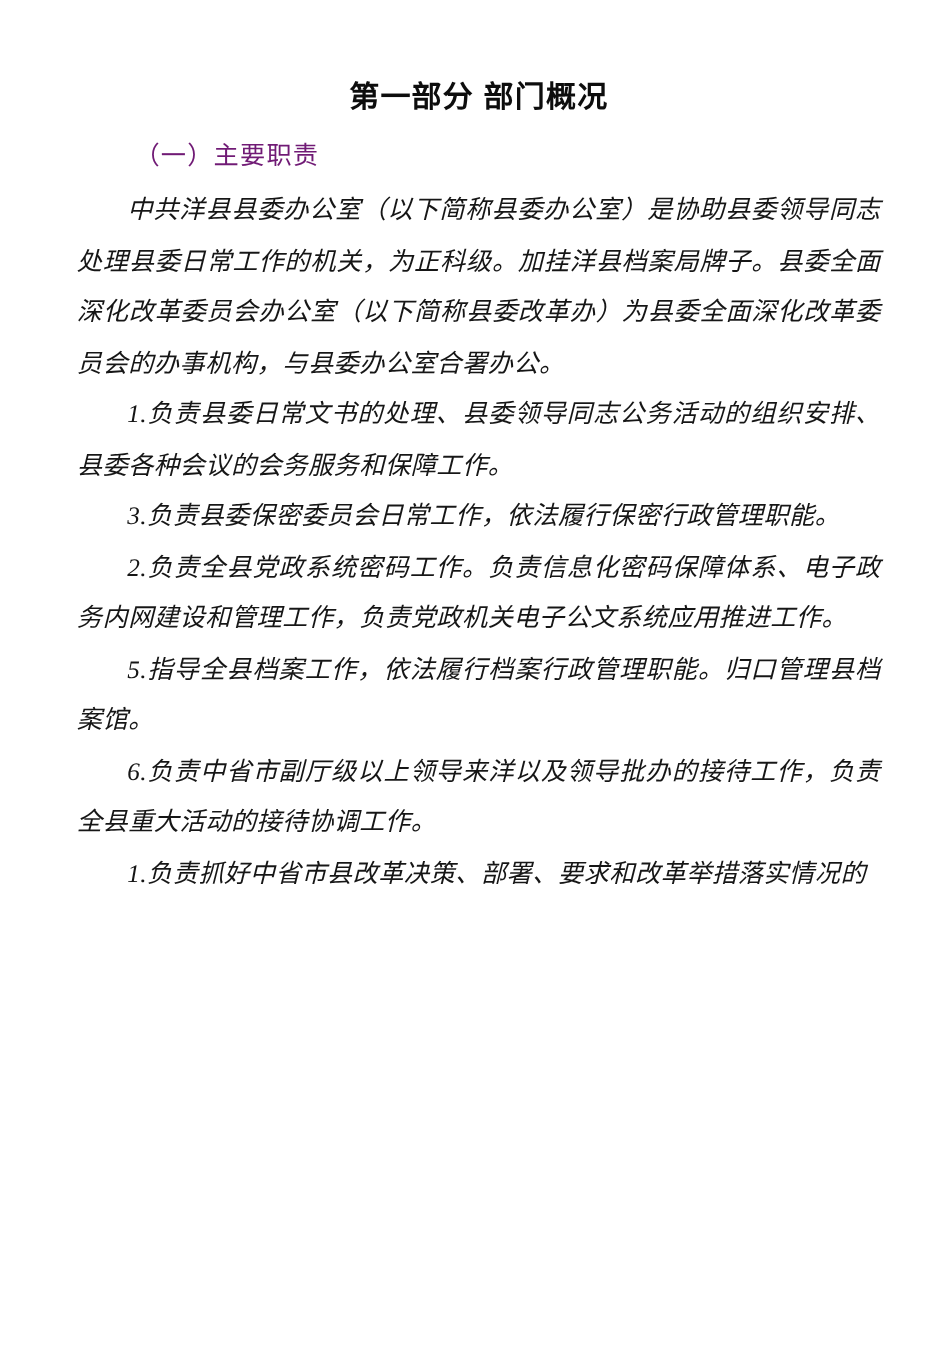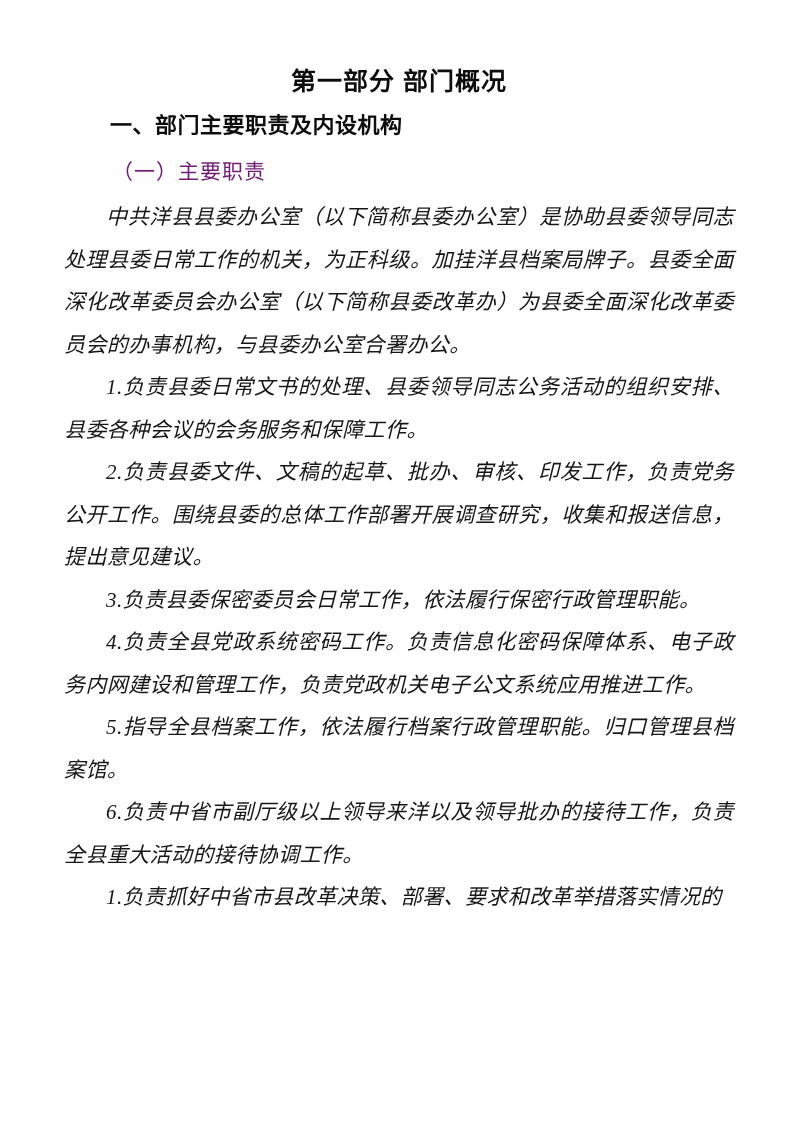--- a/index.html
+++ b/index.html
@@ -76,7 +76,6 @@
 
     <h1 class="doc-title">第一部分 部门概况</h1>
 
-    <h2 class="section-heading">一、部门主要职责及内设机构</h2>
 
     <h3 class="subsection-heading">（一）主要职责</h3>
 

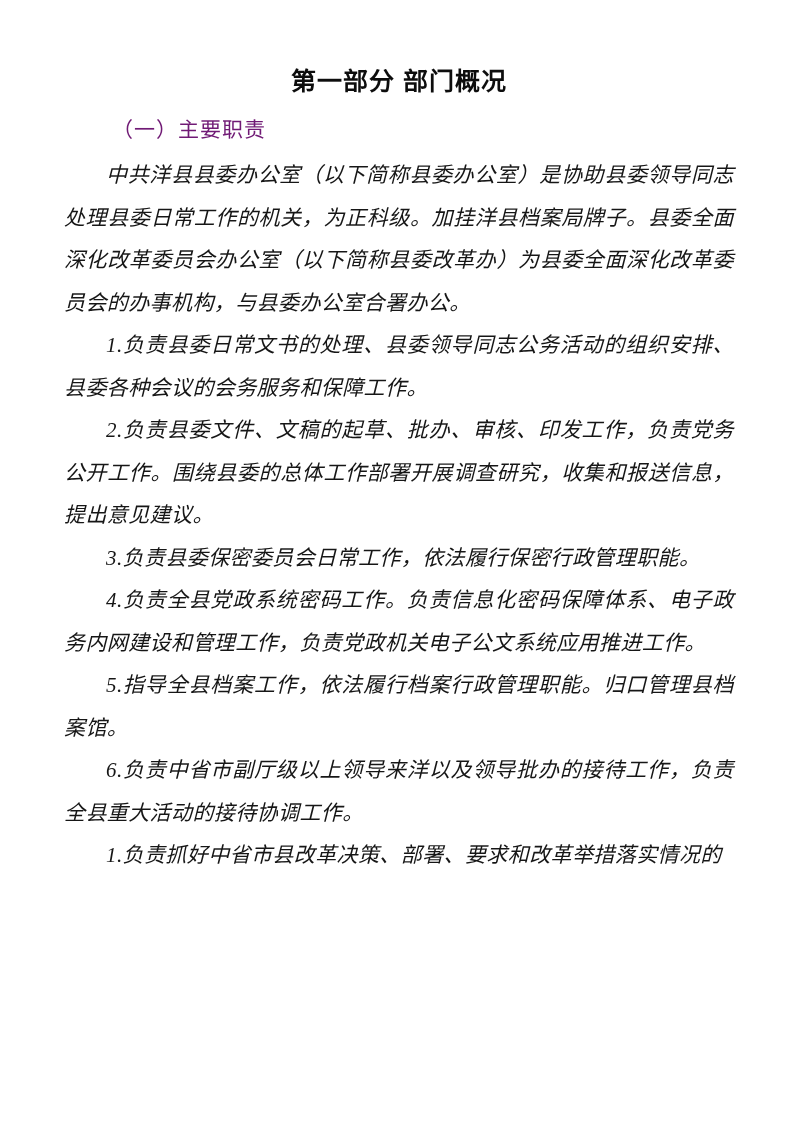--- a/index.html
+++ b/index.html
@@ -82,7 +82,6 @@
     <div class="paragraphs">
       <p class="para">中共洋县县委办公室（以下简称县委办公室）是协助县委领导同志处理县委日常工作的机关，为正科级。加挂洋县档案局牌子。县委全面深化改革委员会办公室（以下简称县委改革办）为县委全面深化改革委员会的办事机构，与县委办公室合署办公。</p>
       <p class="para">1.负责县委日常文书的处理、县委领导同志公务活动的组织安排、县委各种会议的会务服务和保障工作。</p>
-      <p class="para">2.负责县委文件、文稿的起草、批办、审核、印发工作，负责党务公开工作。围绕县委的总体工作部署开展调查研究，收集和报送信息，提出意见建议。</p>
       <p class="para">3.负责县委保密委员会日常工作，依法履行保密行政管理职能。</p>
       <p class="para">4.负责全县党政系统密码工作。负责信息化密码保障体系、电子政务内网建设和管理工作，负责党政机关电子公文系统应用推进工作。</p>
       <p class="para">5.指导全县档案工作，依法履行档案行政管理职能。归口管理县档案馆。</p>

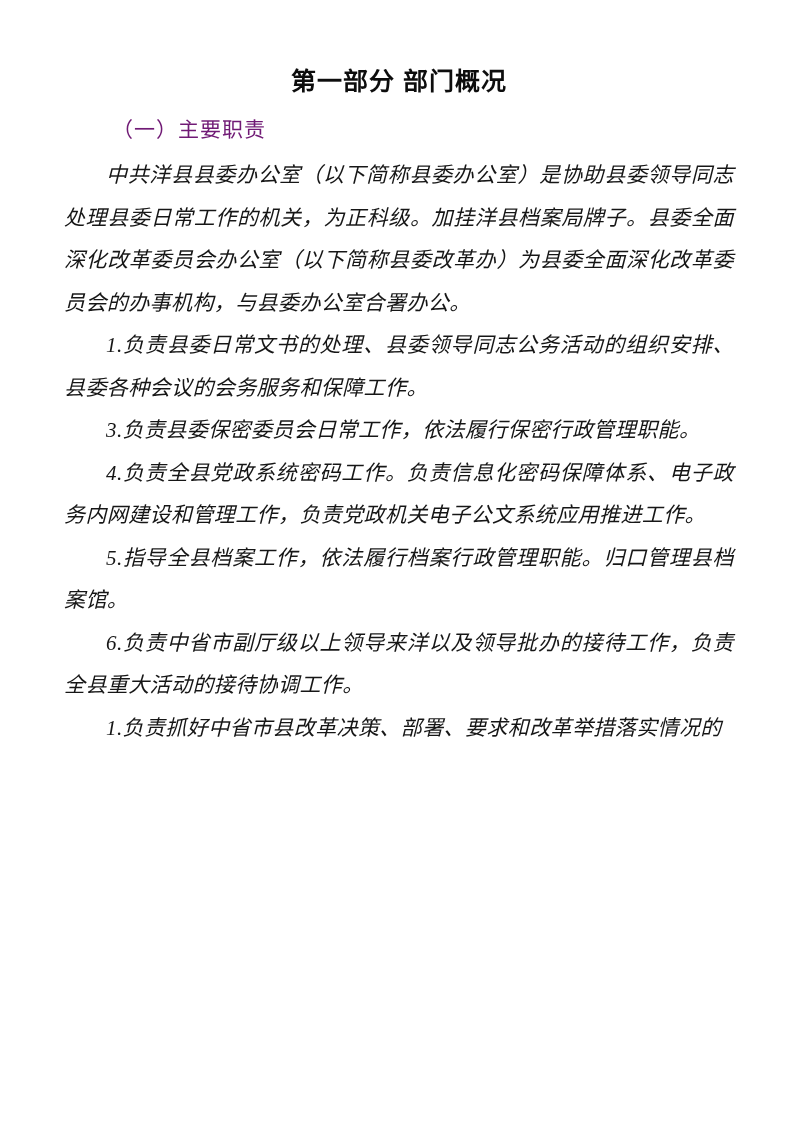--- a/index.html
+++ b/index.html
@@ -83,7 +83,7 @@
       <p class="para">中共洋县县委办公室（以下简称县委办公室）是协助县委领导同志处理县委日常工作的机关，为正科级。加挂洋县档案局牌子。县委全面深化改革委员会办公室（以下简称县委改革办）为县委全面深化改革委员会的办事机构，与县委办公室合署办公。</p>
       <p class="para">1.负责县委日常文书的处理、县委领导同志公务活动的组织安排、县委各种会议的会务服务和保障工作。</p>
       <p class="para">3.负责县委保密委员会日常工作，依法履行保密行政管理职能。</p>
-      <p class="para">4.负责全县党政系统密码工作。负责信息化密码保障体系、电子政务内网建设和管理工作，负责党政机关电子公文系统应用推进工作。</p>
+      <p class="para">2.负责全县党政系统密码工作。负责信息化密码保障体系、电子政务内网建设和管理工作，负责党政机关电子公文系统应用推进工作。</p>
       <p class="para">5.指导全县档案工作，依法履行档案行政管理职能。归口管理县档案馆。</p>
       <p class="para">6.负责中省市副厅级以上领导来洋以及领导批办的接待工作，负责全县重大活动的接待协调工作。</p>
       <p class="para">1.负责抓好中省市县改革决策、部署、要求和改革举措落实情况的</p>

